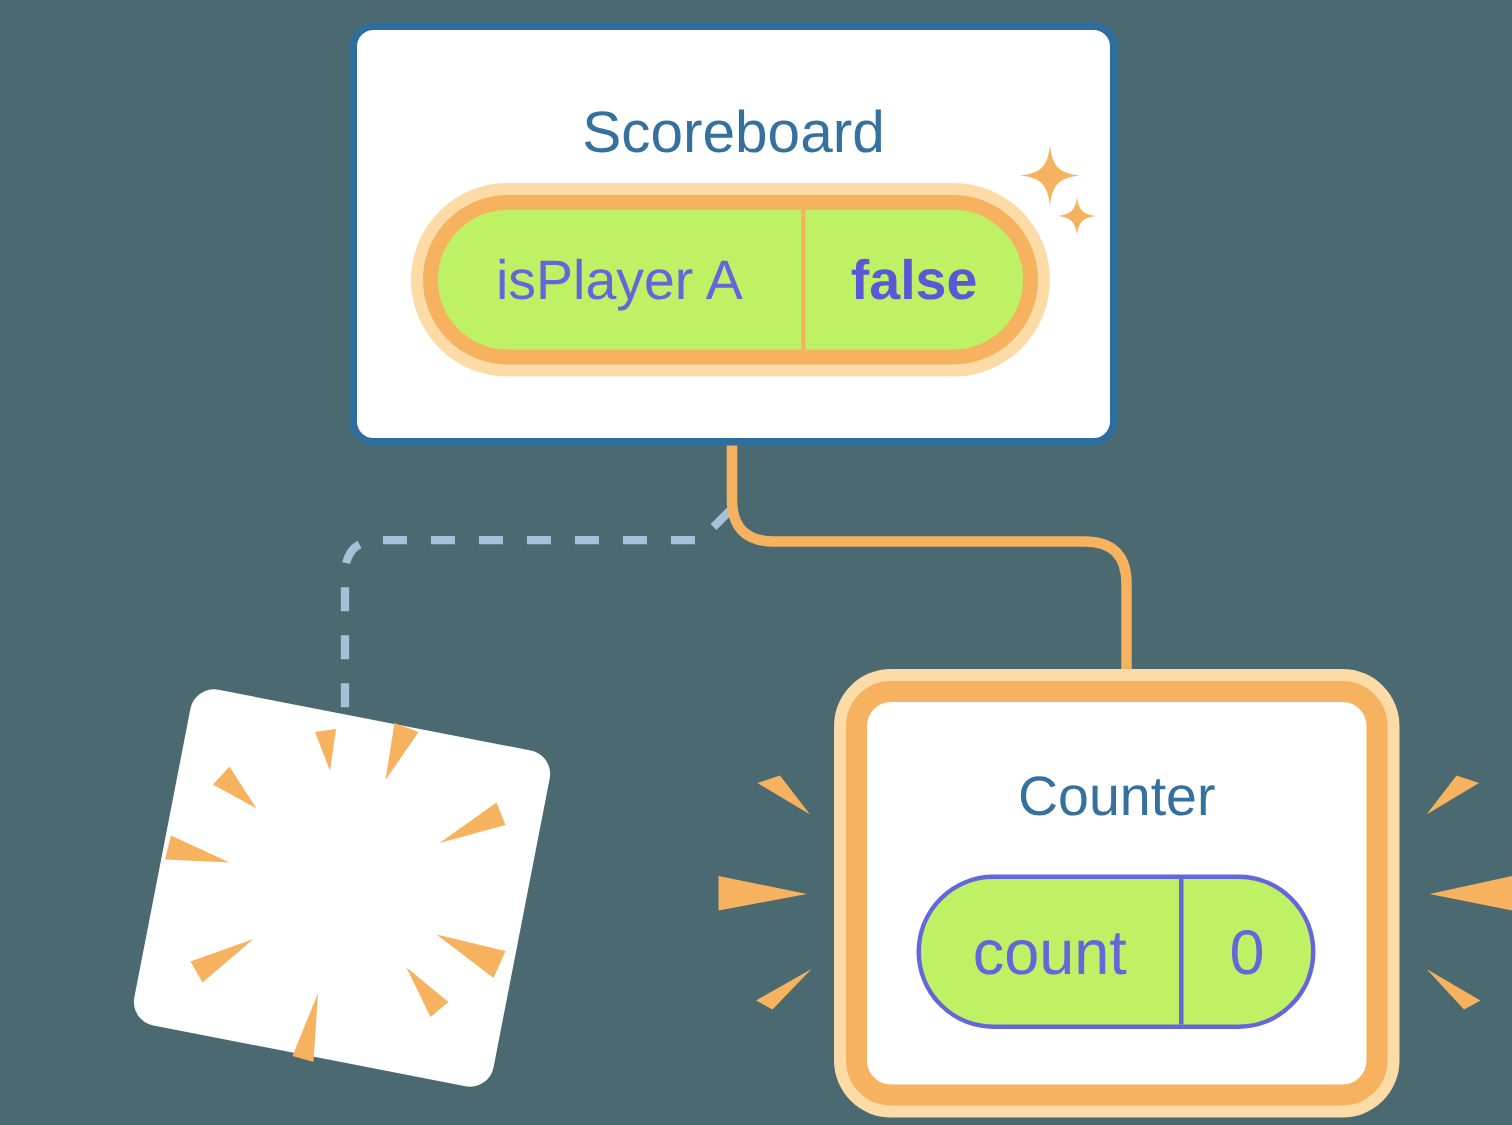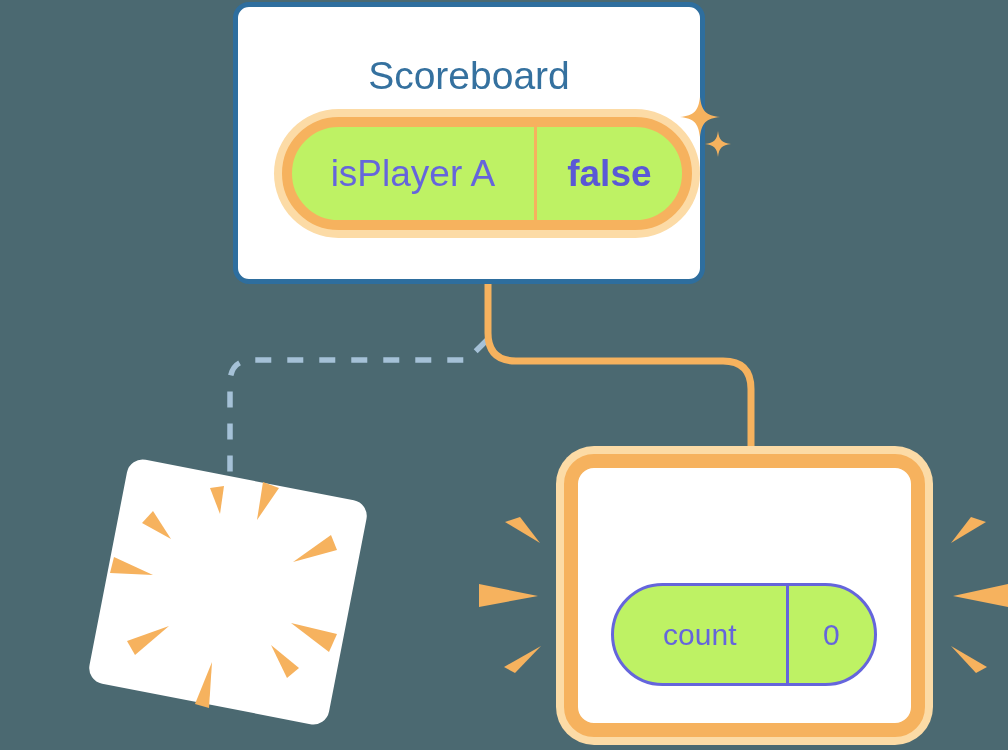--- a/index.html
+++ b/index.html
@@ -19,7 +19,7 @@
   
   .card { position:absolute; background:#ffffff; box-sizing:border-box; z-index:2; }
   .scoreboard-card {
-    left:233px; top:2px; width:472px; height:282px;
+    left:233px; top:15px; width:512px; height:282px;
     border:5px solid var(--card-border-blue,#2e6e9e); border-radius:16px;
   }
   .card-title {

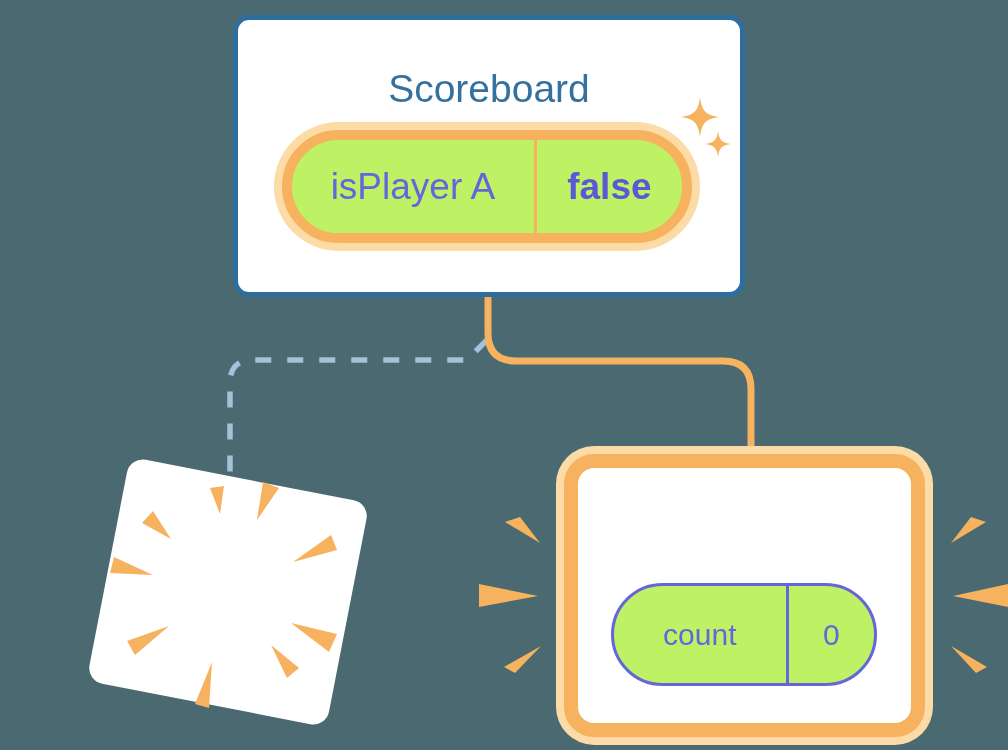--- a/index.html
+++ b/index.html
@@ -89,6 +89,7 @@
   <div class="card removed-card"></div>
 
   <div class="card counter-card">
+    <div class="card-title counter-title">Counter</div>
     <div class="pill counter-pill">
       <div class="pill-cell pill-key">count</div>
       <div class="pill-cell pill-value">0</div>

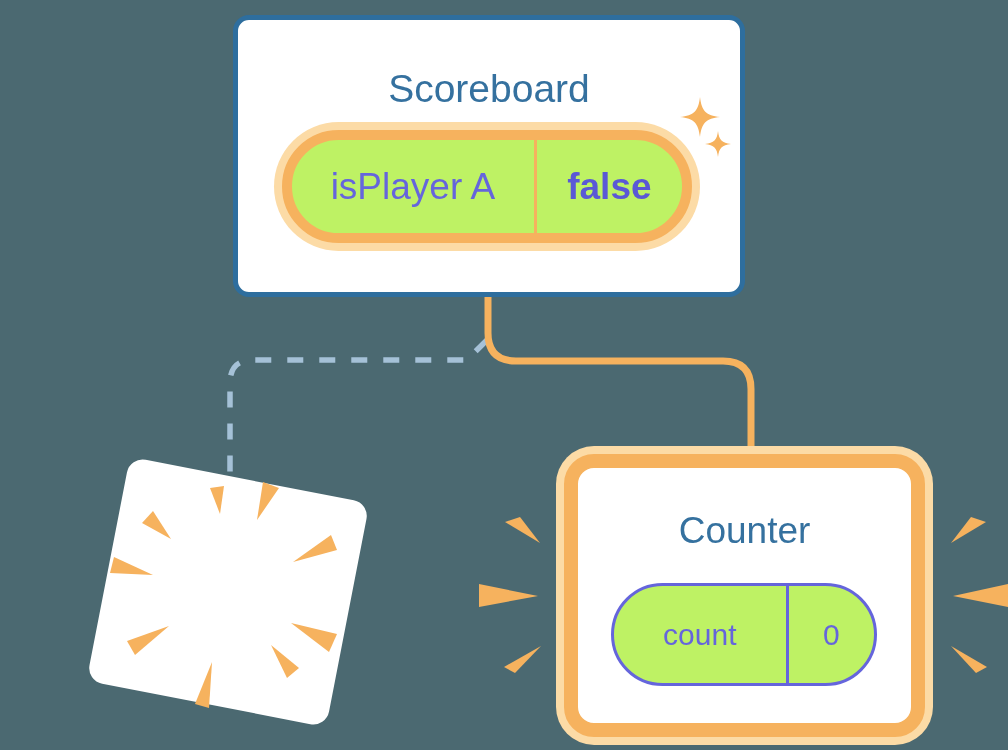--- a/index.html
+++ b/index.html
@@ -57,7 +57,7 @@
     border:3px solid var(--purple,#6565dc); border-radius:56px;
   }
   .counter-pill .pill-key { flex:0 0 66%; border-right:3px solid var(--purple,#6565dc); }
-  .counter-pill .pill-cell { font-size:30px; }
+  .counter-pill .pill-cell { font-size:42px; }
 
   .removed-card {
     left:106px; top:478px; width:244px; height:228px;

